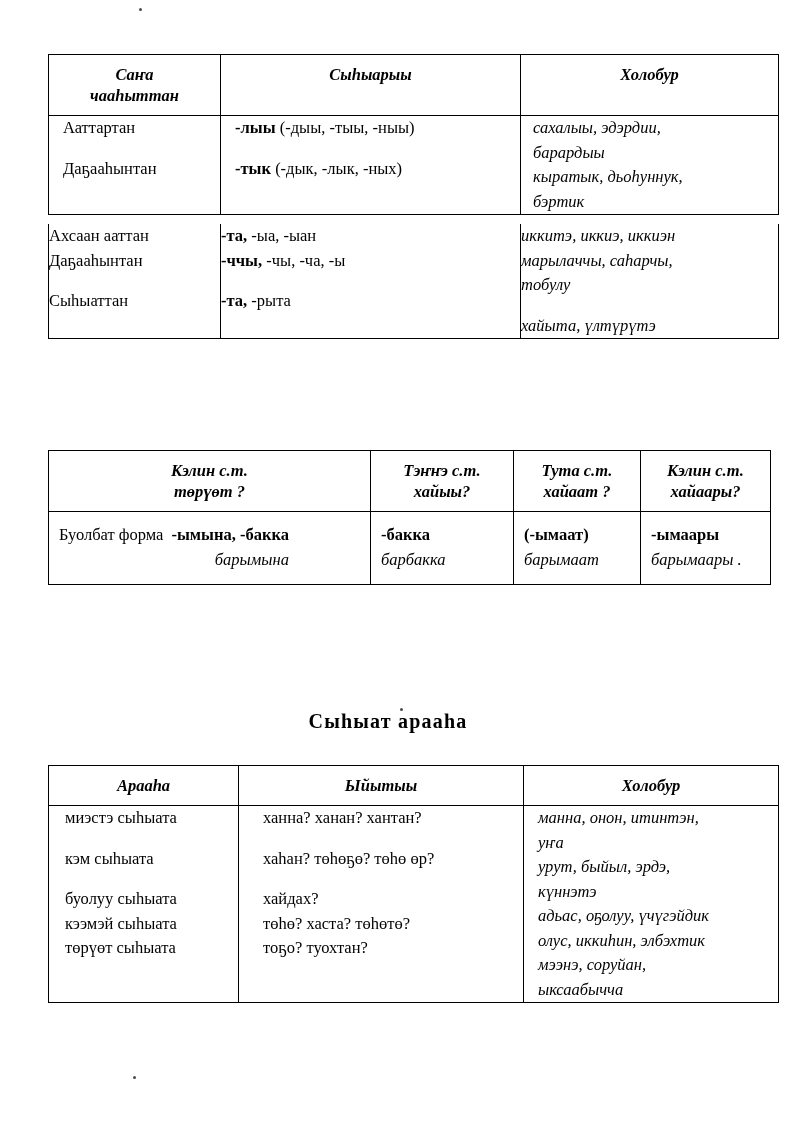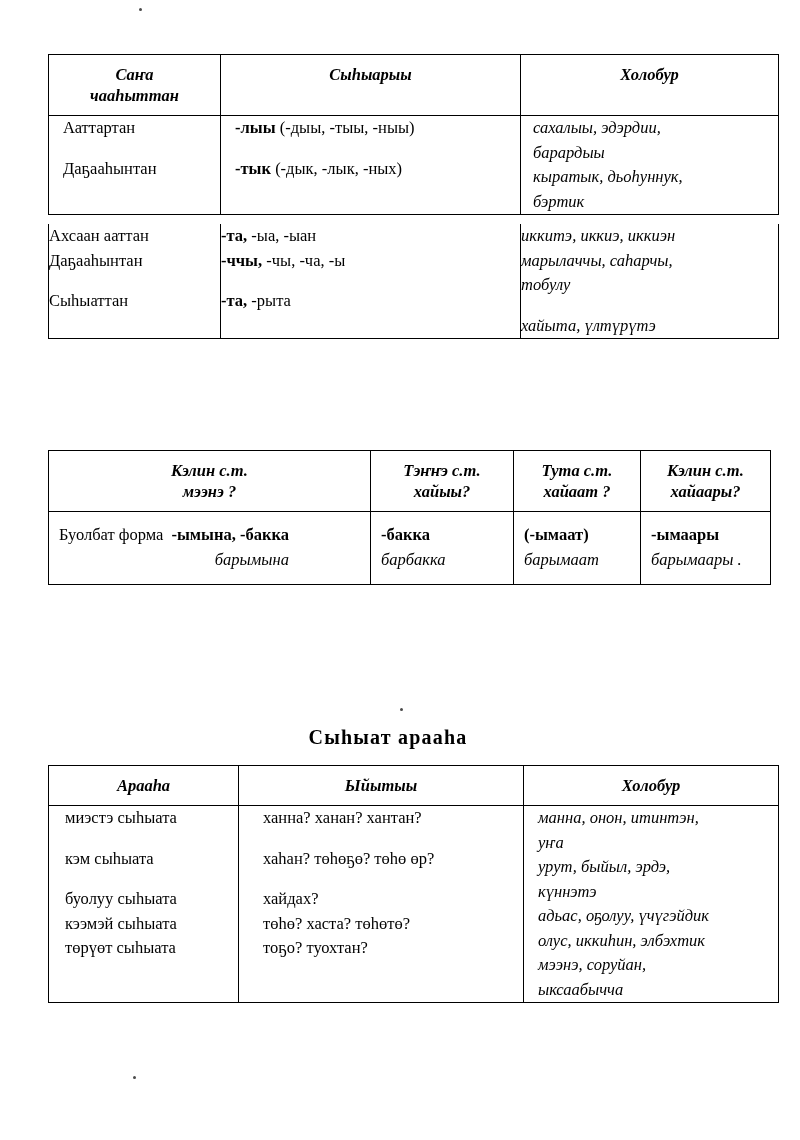--- a/index.html
+++ b/index.html
@@ -207,7 +207,7 @@
       <tr>
         <th class="hcell">
           <span class="ln">Кэлин с.т.</span>
-          <span class="ln">мээнэ ?</span>
+          <span class="ln">төрүөт ?</span>
         </th>
         <th class="hcell">
           <span class="ln">Тэҥҥэ с.т.</span>

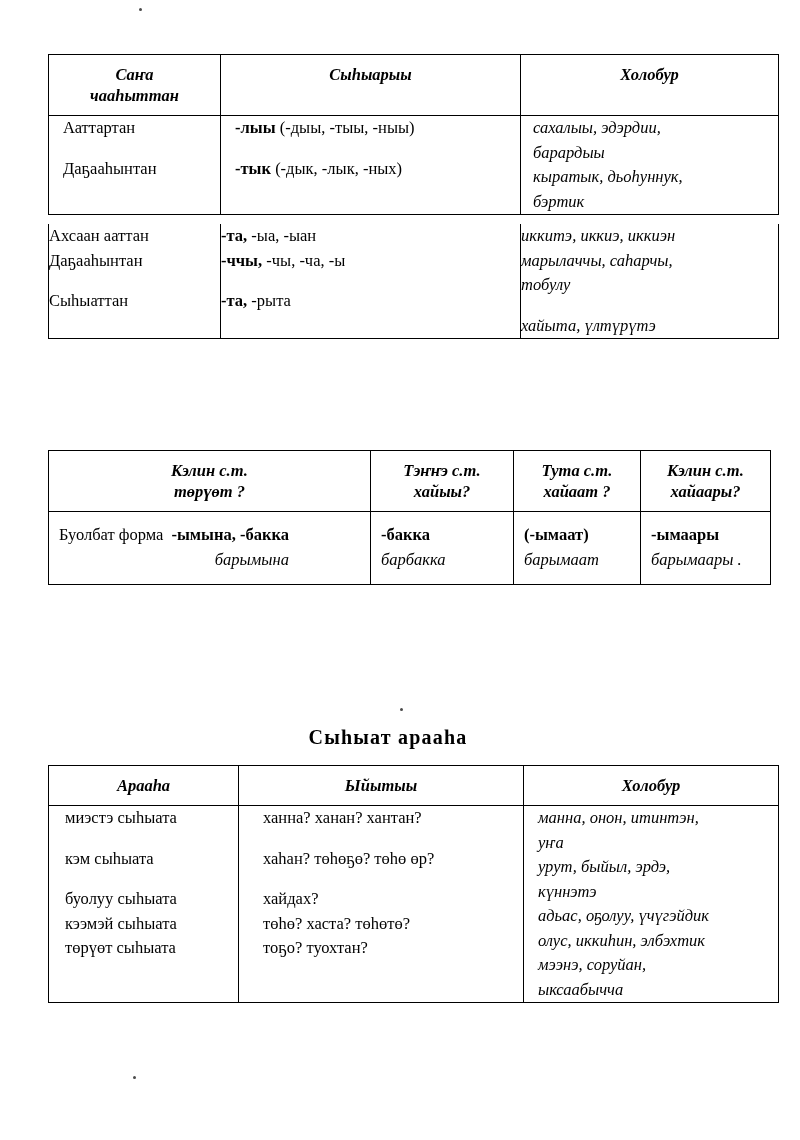--- a/index.html
+++ b/index.html
@@ -33,7 +33,7 @@
   }
   #title-1 { position: absolute; left: 0; top: 4px;   width: 800px; }
   #title-2 { position: absolute; left: 0; top: 390px; width: 800px; }
-  #title-3 { position: absolute; left: 0; top: 710px; width: 776px; margin-top: 16px; }
+  #title-3 { position: absolute; left: 0; top: 710px; width: 776px; }
 
   
   .gtable {

